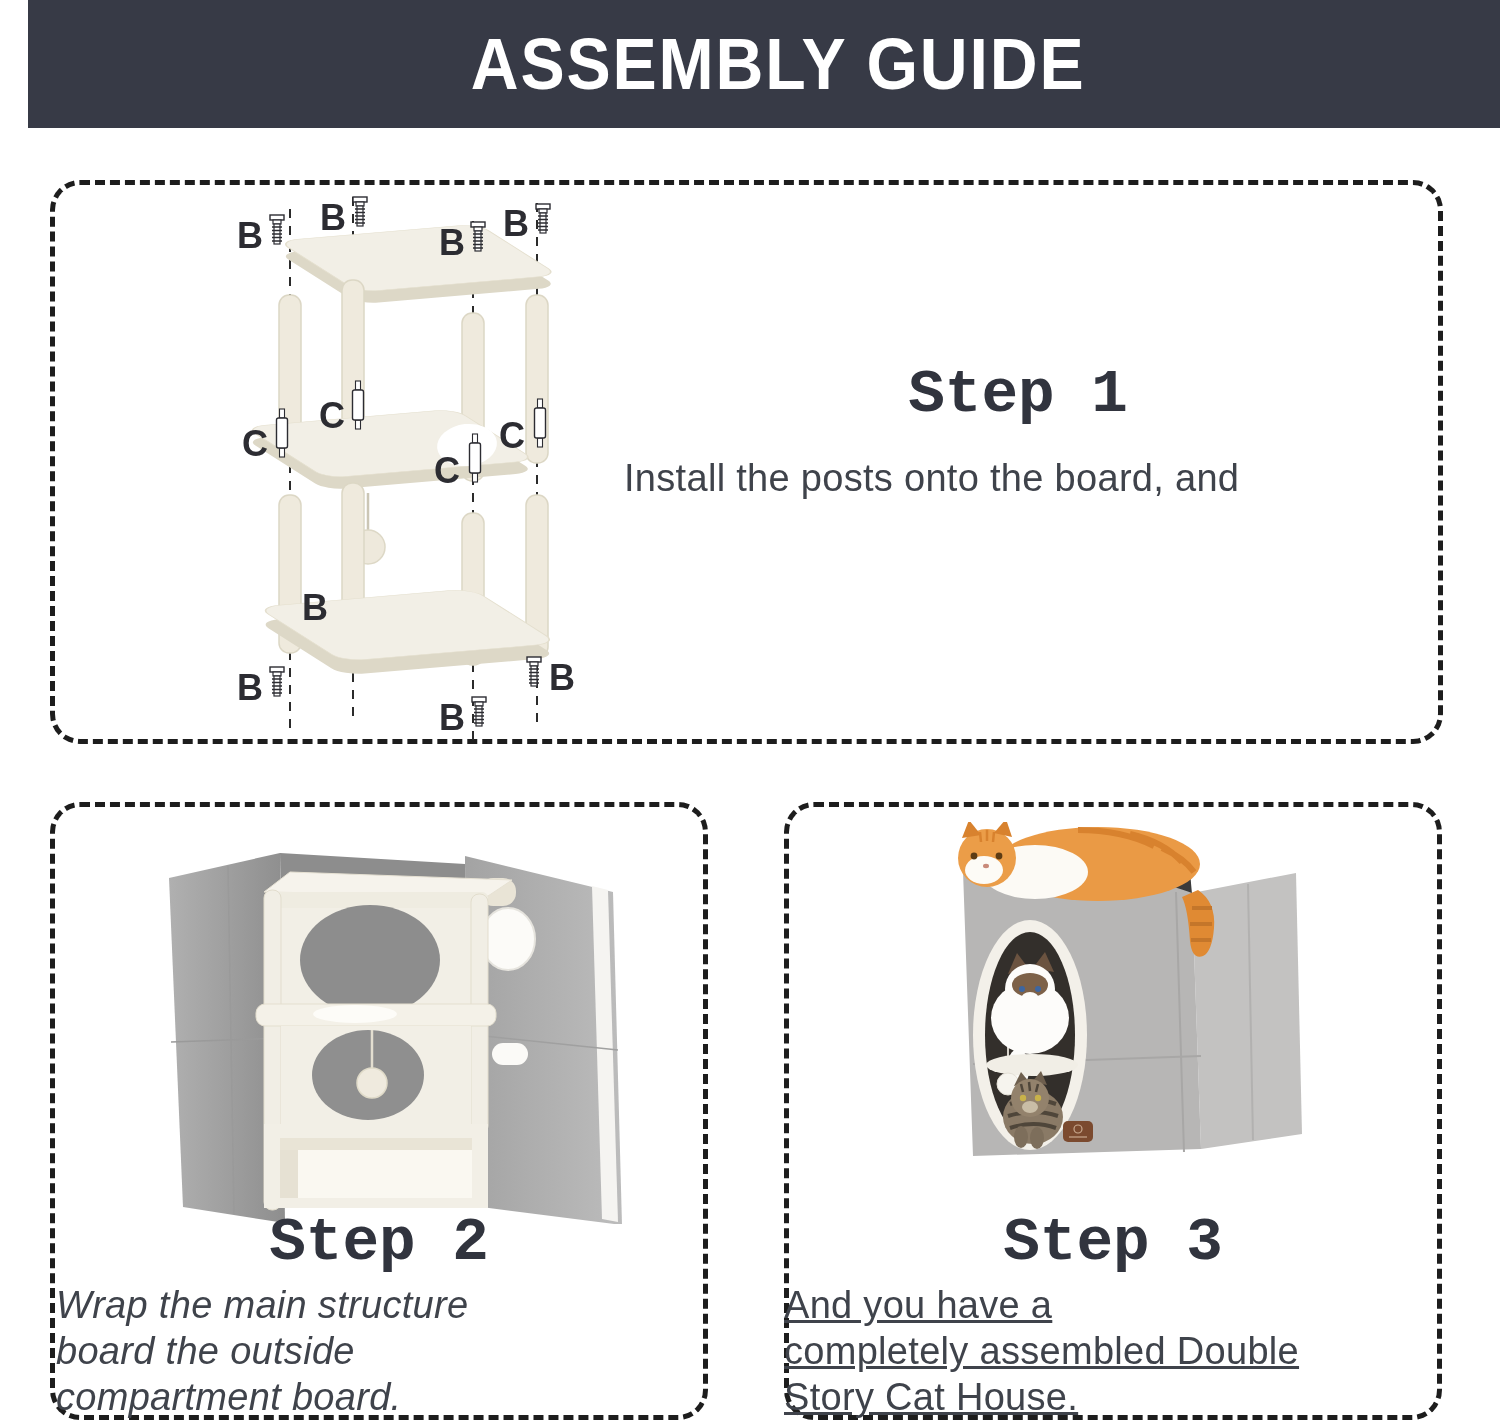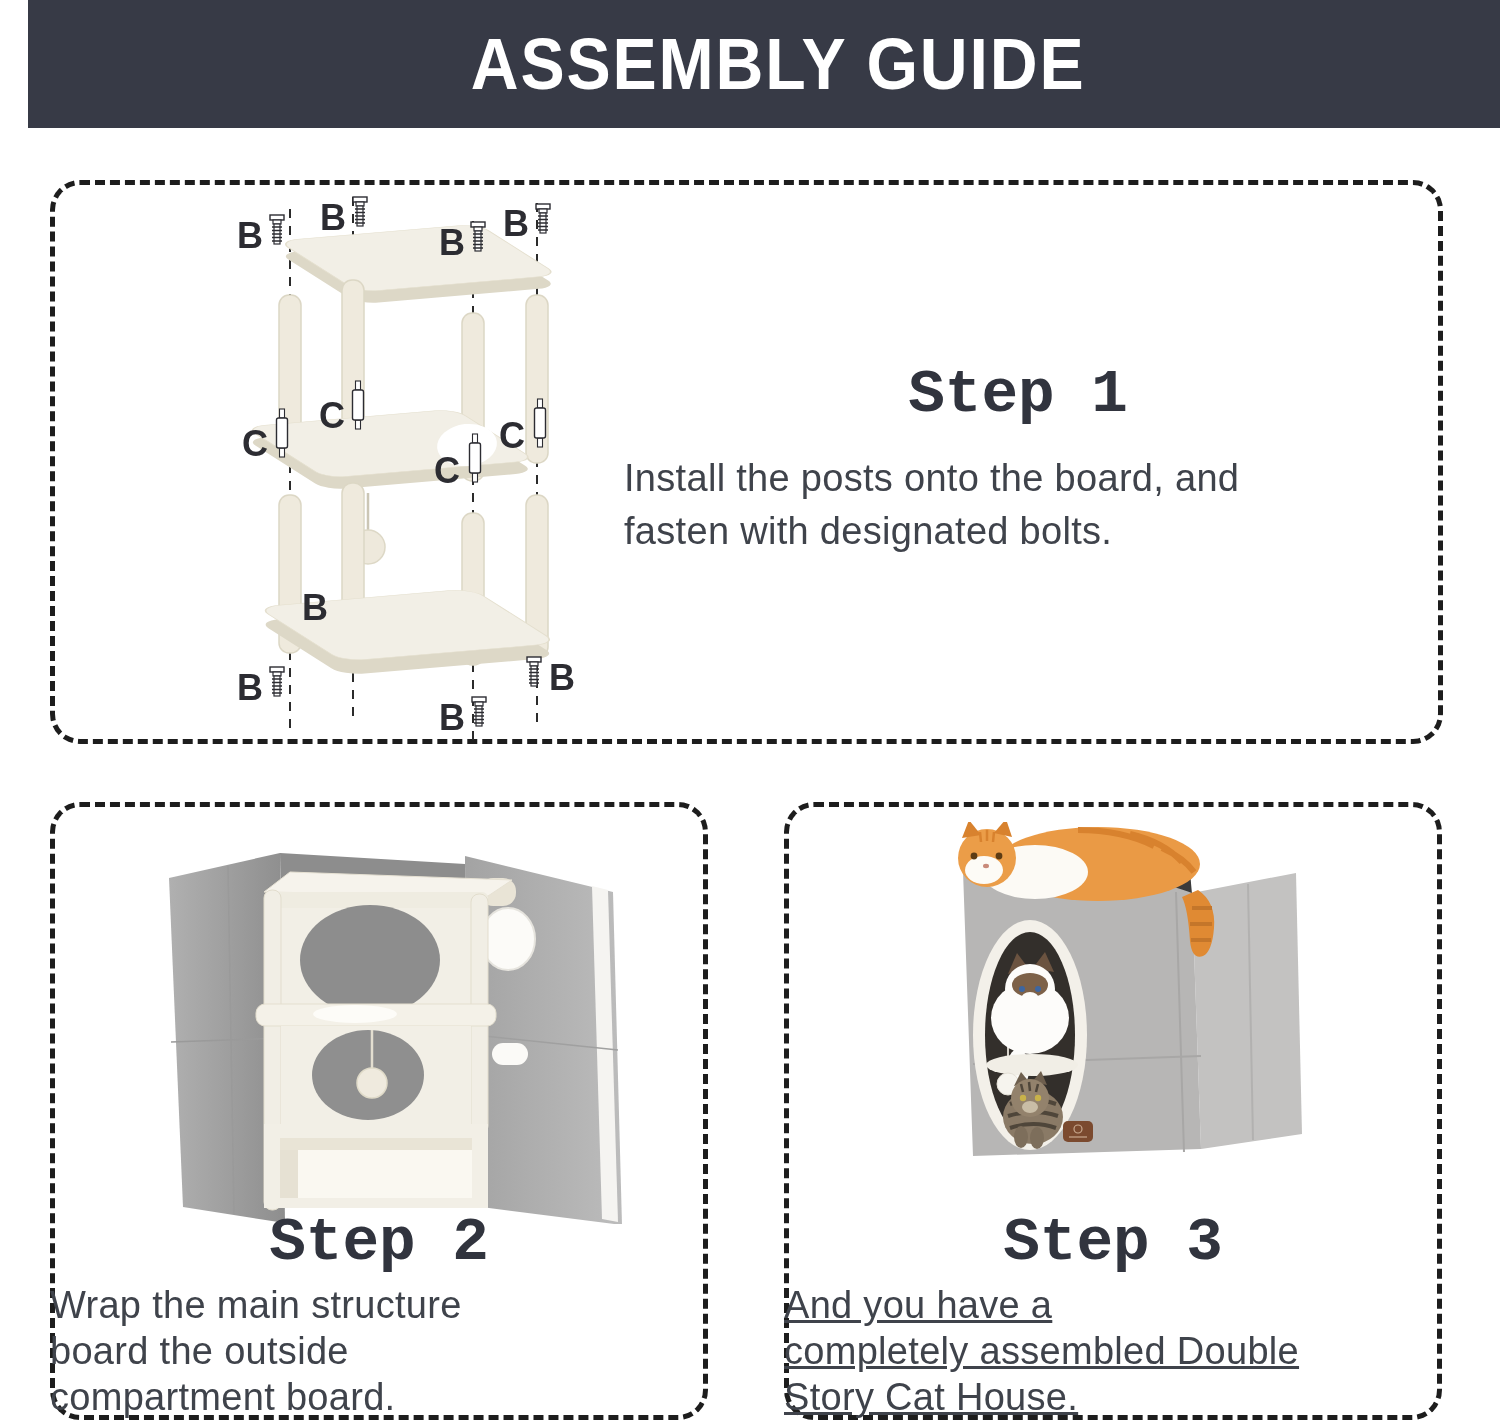--- a/index.html
+++ b/index.html
@@ -132,7 +132,6 @@
   <div class="step-title" id="title1">Step 1</div>
   <div class="step-body" id="body1">
     <div>Install the posts onto the board, and</div>
-    <div>fasten with designated bolts.</div>
   </div>
 
   <div class="panel" id="panel2"></div>

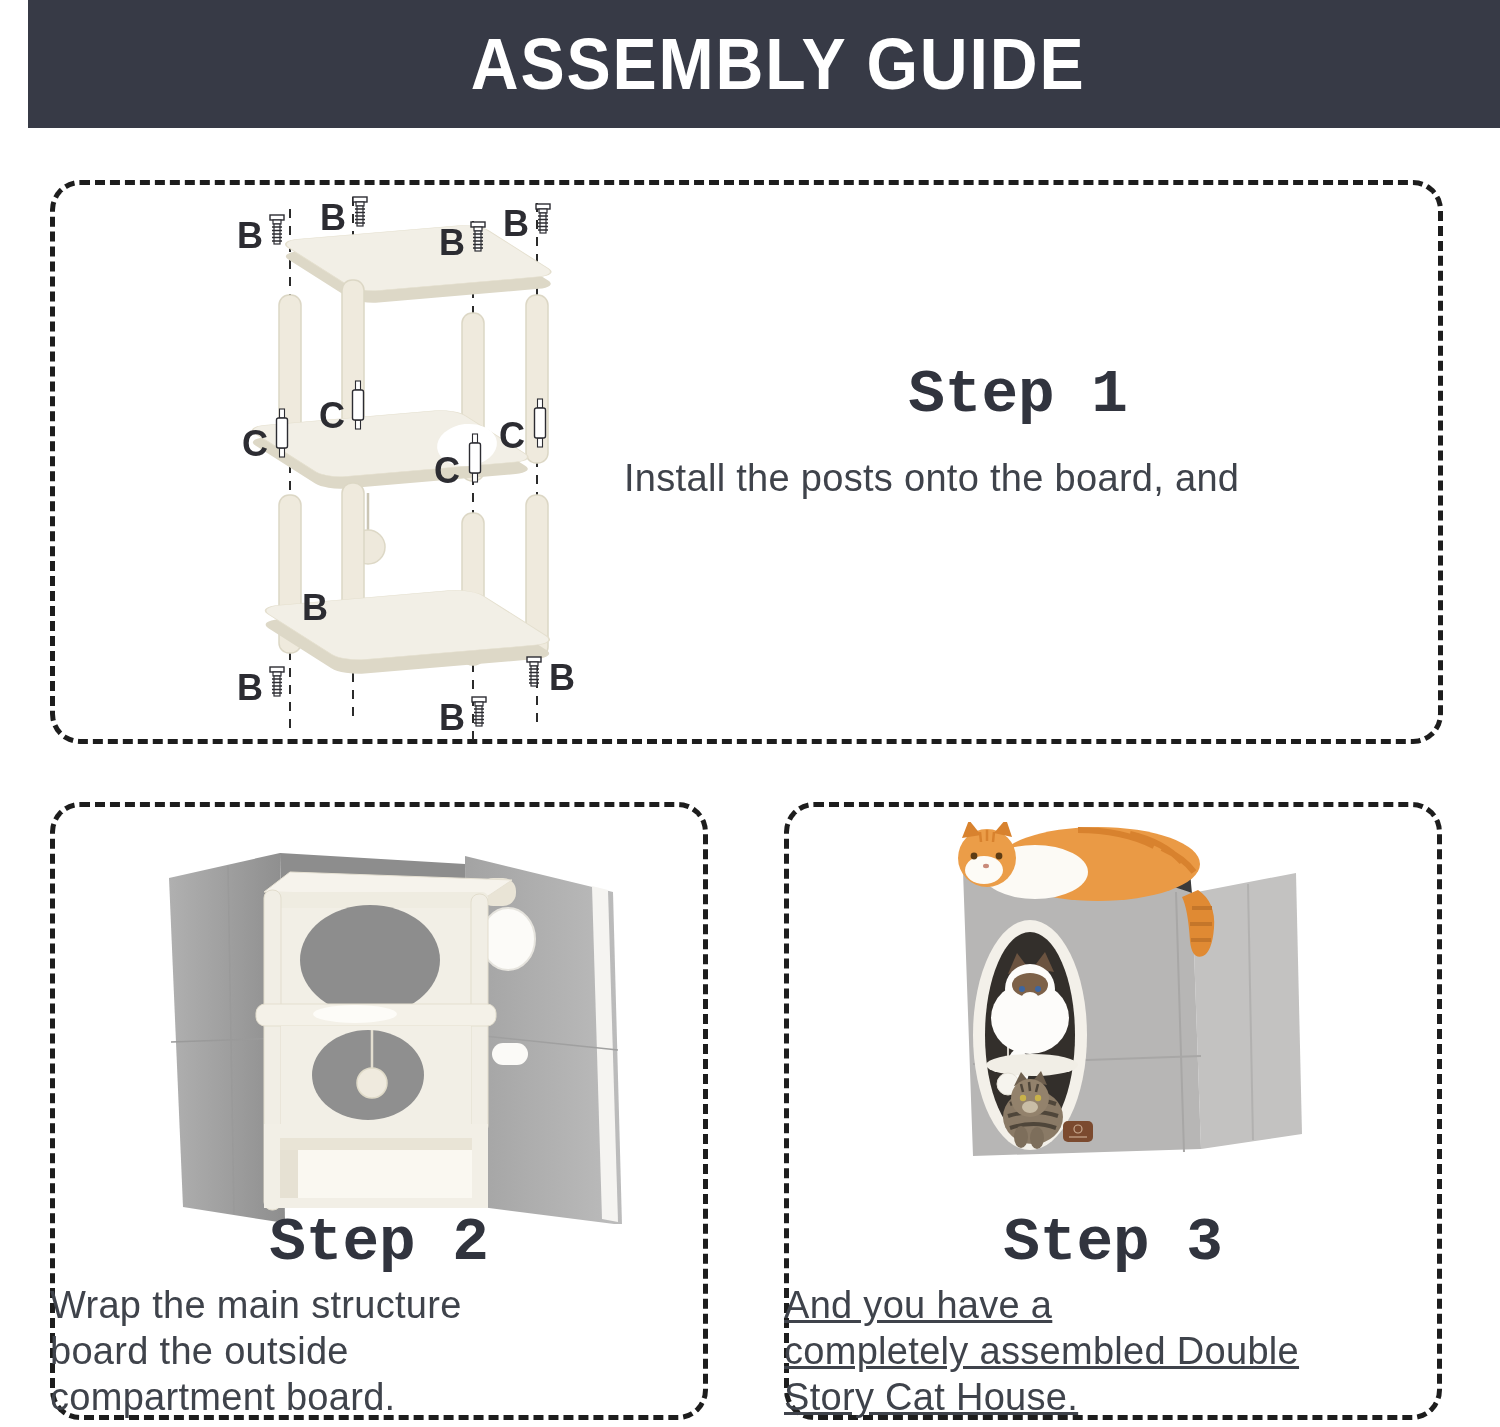--- a/index.html
+++ b/index.html
@@ -21,7 +21,7 @@
   #title1{left:640px;top:360px;width:756px;}
   #body1{left:624px;top:452px;width:790px;line-height:53px;}
   #title2{left:50px;top:1208px;width:658px;}
-  #body2{left:50px;top:1282px;width:658px;line-height:46px;}
+  #body2{left:56px;top:1282px;width:658px;line-height:46px;font-style:italic;}
   #title3{left:784px;top:1208px;width:658px;text-align:center;}
   #body3{left:784px;top:1282px;width:658px;line-height:46px;text-decoration:underline;}
   .illu{position:absolute;}

